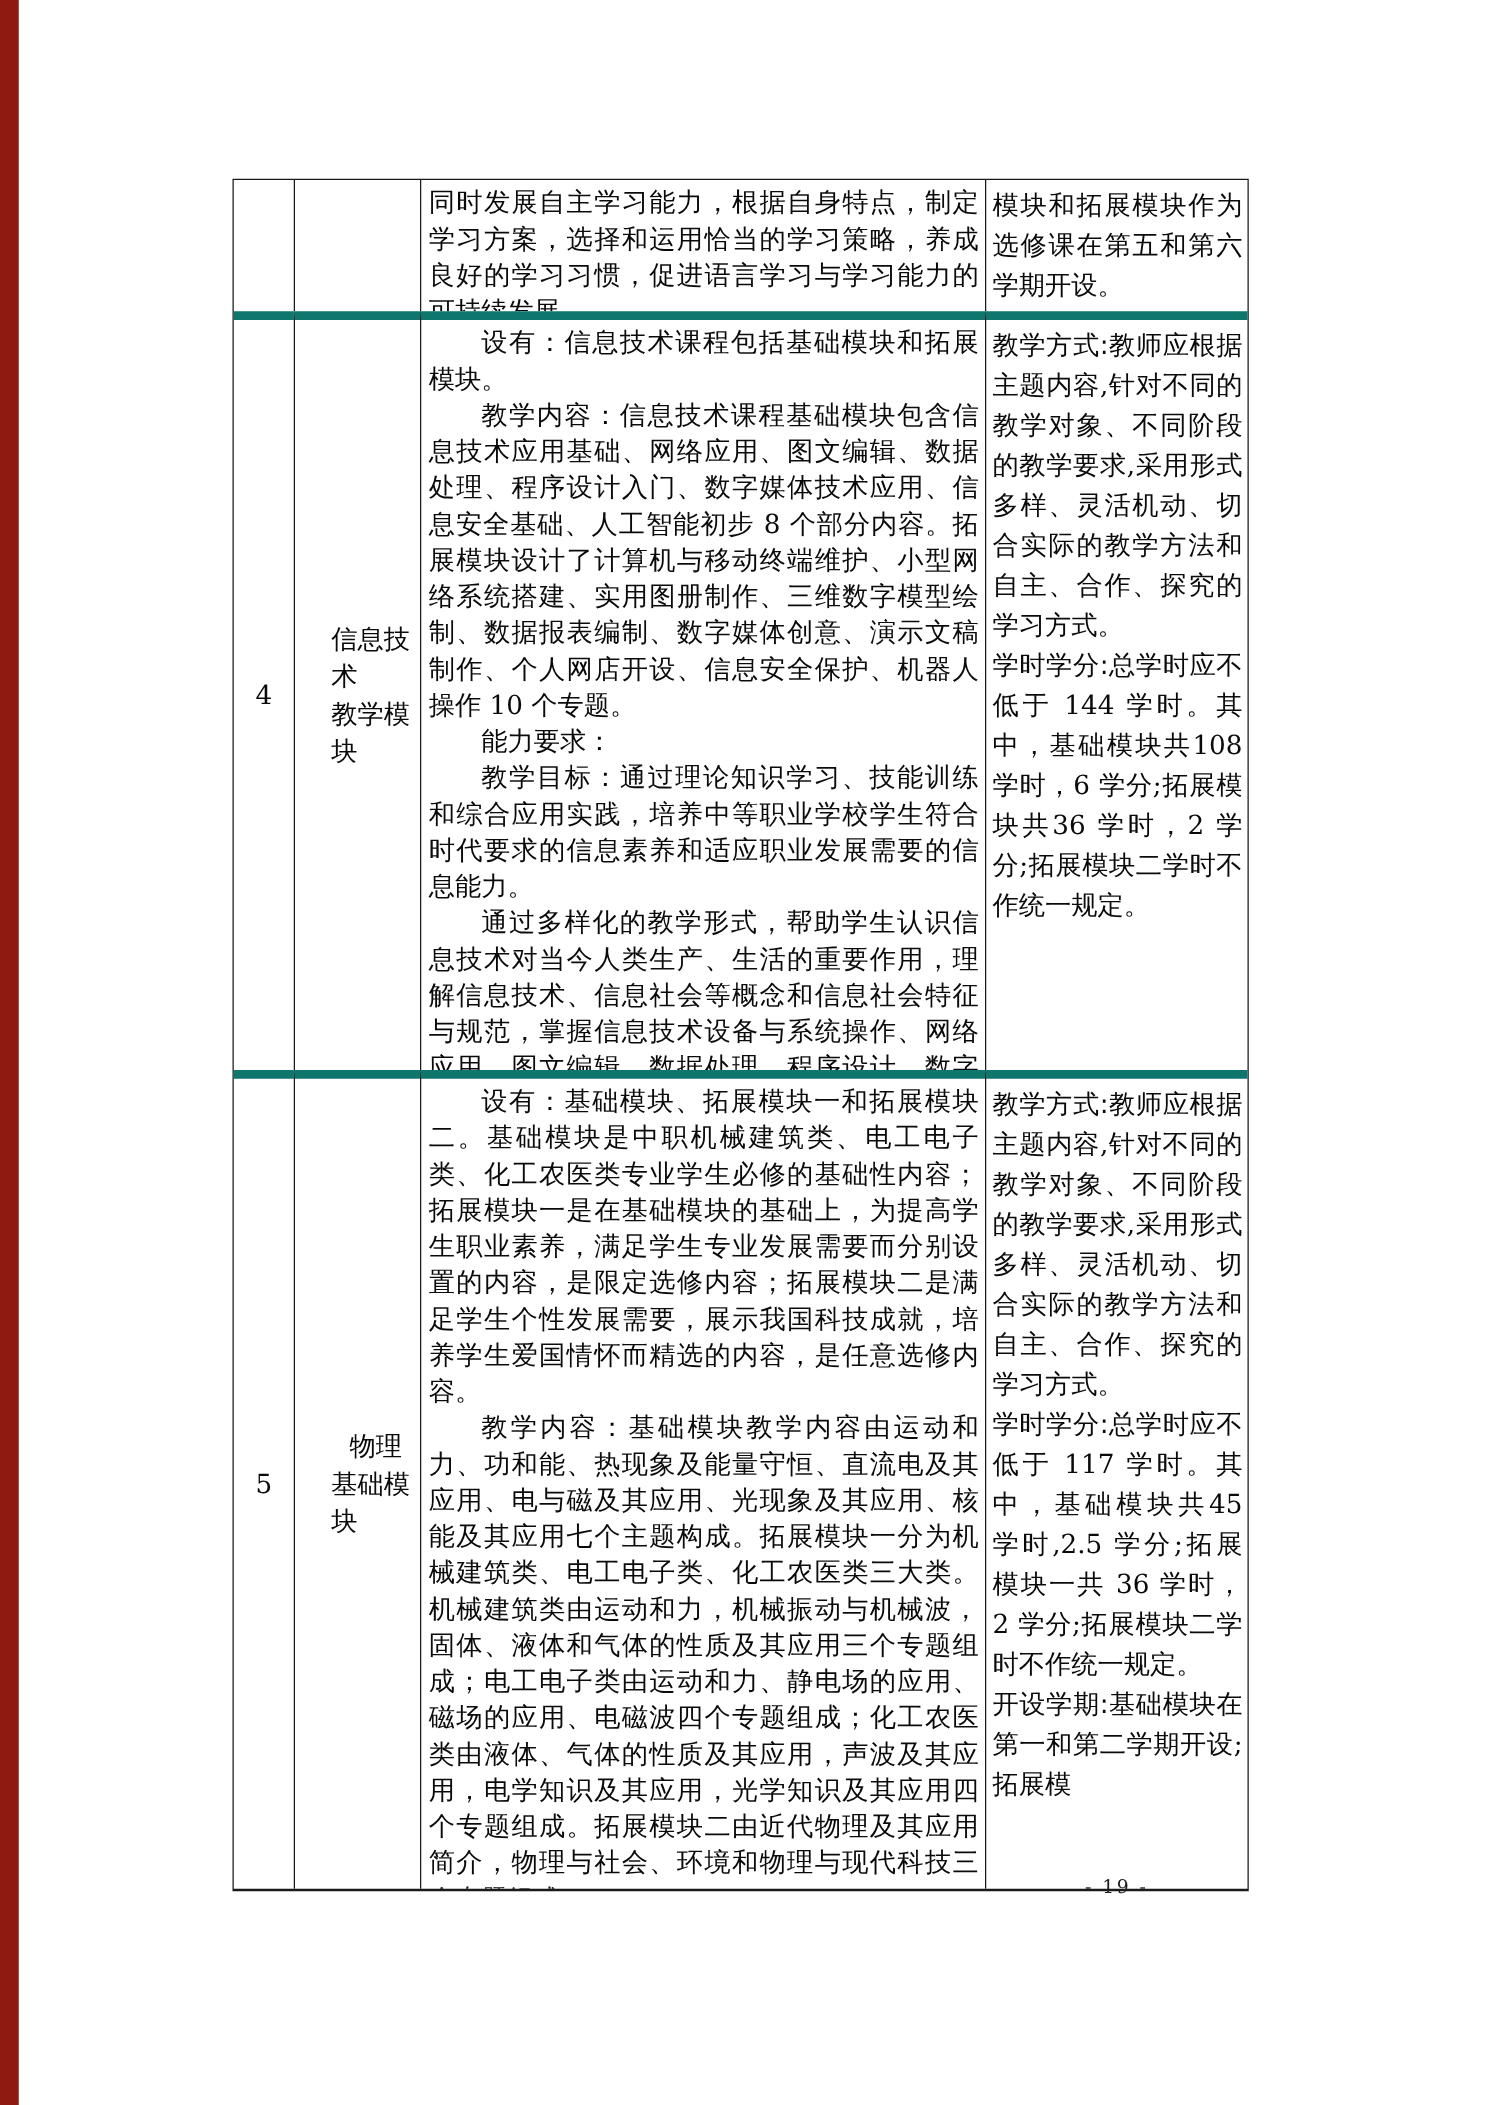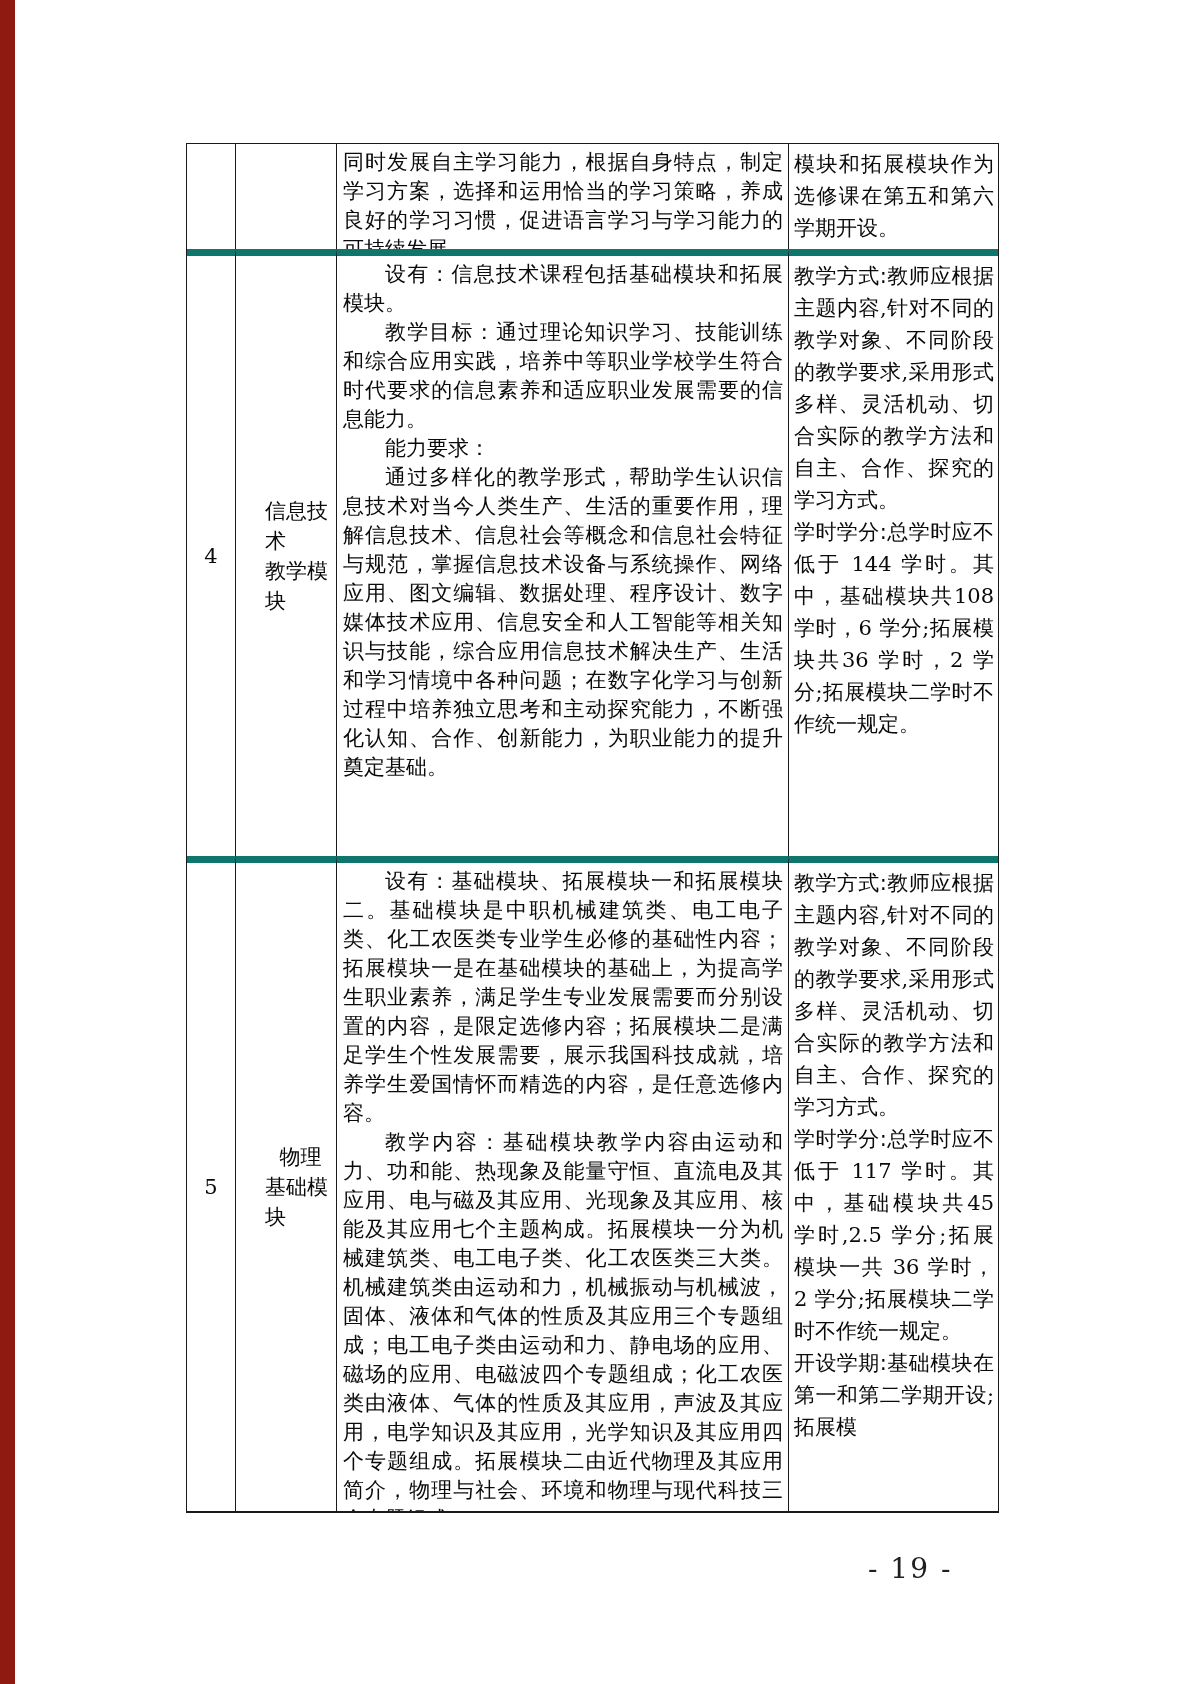--- a/index.html
+++ b/index.html
@@ -66,6 +66,7 @@
       </div>
       <div class="t-cell c-main">
         <p class="ind"><span>设有：信息技术课程包括基础模块和拓展模块。</span></p>
+        <p class="ind"><span class="b">教学内容：</span><span>信息技术课程基础模块包含信息技术应用基础、网络应用、图文编辑、数据处理、程序设计入门、数字媒体技术应用、信息安全基础、人工智能初步 8 个部分内容。拓展模块设计了计算机与移动终端维护、小型网络系统搭建、实用图册制作、三维数字模型绘制、数据报表编制、数字媒体创意、演示文稿制作、个人网店开设、信息安全保护、机器人操作 10 个专题。</span></p>
         <p class="ind"><span class="b">教学目标：</span><span>通过理论知识学习、技能训练和综合应用实践，培养中等职业学校学生符合时代要求的信息素养和适应职业发展需要的信息能力。</span></p>
         <p class="ind"><span class="b">能力要求：</span></p>
         <p class="ind"><span>通过多样化的教学形式，帮助学生认识信息技术对当今人类生产、生活的重要作用，理解信息技术、信息社会等概念和信息社会特征与规范，掌握信息技术设备与系统操作、网络应用、图文编辑、数据处理、程序设计、数字媒体技术应用、信息安全和人工智能等相关知识与技能，综合应用信息技术解决生产、生活和学习情境中各种问题；在数字化学习与创新过程中培养独立思考和主动探究能力，不断强化认知、合作、创新能力，为职业能力的提升奠定基础。</span></p>

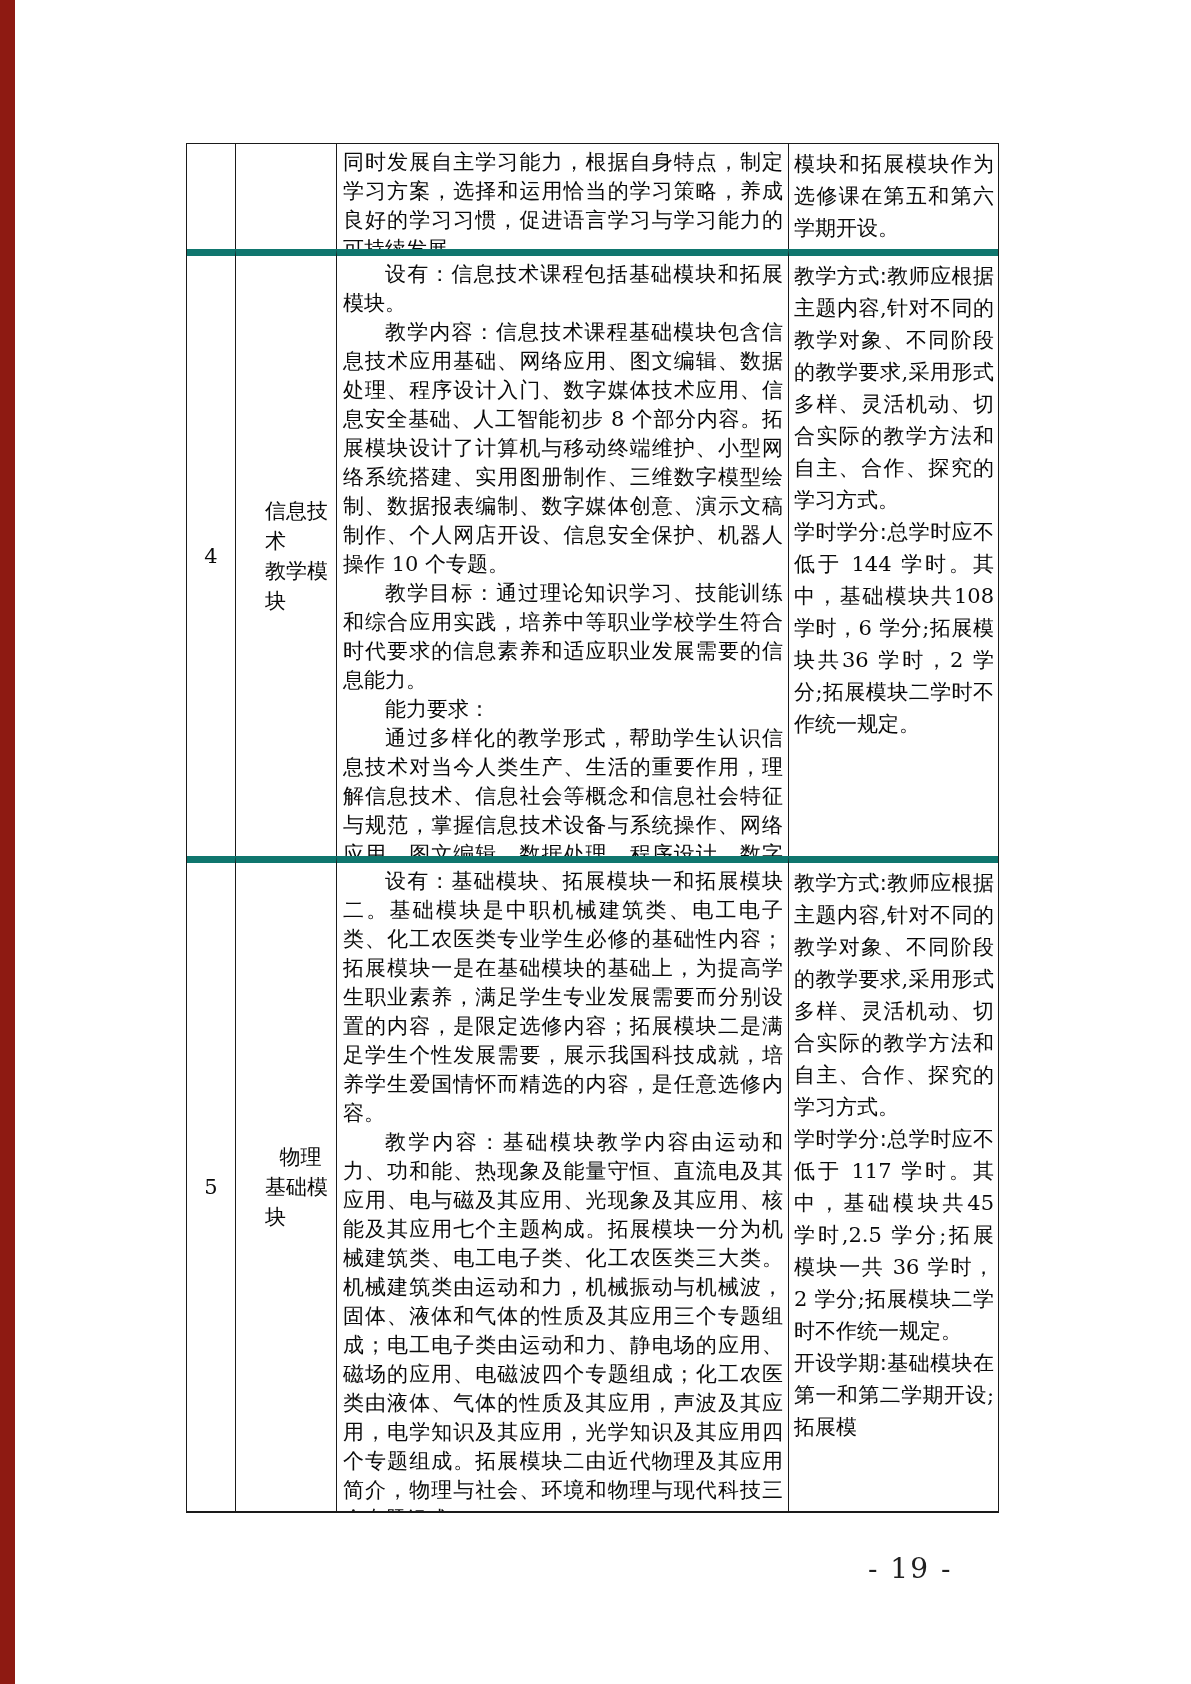--- a/index.html
+++ b/index.html
@@ -67,8 +67,8 @@
       <div class="t-cell c-main">
         <p class="ind"><span>设有：信息技术课程包括基础模块和拓展模块。</span></p>
         <p class="ind"><span class="b">教学内容：</span><span>信息技术课程基础模块包含信息技术应用基础、网络应用、图文编辑、数据处理、程序设计入门、数字媒体技术应用、信息安全基础、人工智能初步 8 个部分内容。拓展模块设计了计算机与移动终端维护、小型网络系统搭建、实用图册制作、三维数字模型绘制、数据报表编制、数字媒体创意、演示文稿制作、个人网店开设、信息安全保护、机器人操作 10 个专题。</span></p>
+        <p class="ind"><span class="b">能力要求：</span></p>
         <p class="ind"><span class="b">教学目标：</span><span>通过理论知识学习、技能训练和综合应用实践，培养中等职业学校学生符合时代要求的信息素养和适应职业发展需要的信息能力。</span></p>
-        <p class="ind"><span class="b">能力要求：</span></p>
         <p class="ind"><span>通过多样化的教学形式，帮助学生认识信息技术对当今人类生产、生活的重要作用，理解信息技术、信息社会等概念和信息社会特征与规范，掌握信息技术设备与系统操作、网络应用、图文编辑、数据处理、程序设计、数字媒体技术应用、信息安全和人工智能等相关知识与技能，综合应用信息技术解决生产、生活和学习情境中各种问题；在数字化学习与创新过程中培养独立思考和主动探究能力，不断强化认知、合作、创新能力，为职业能力的提升奠定基础。</span></p>
       </div>
       <div class="t-cell c-note">

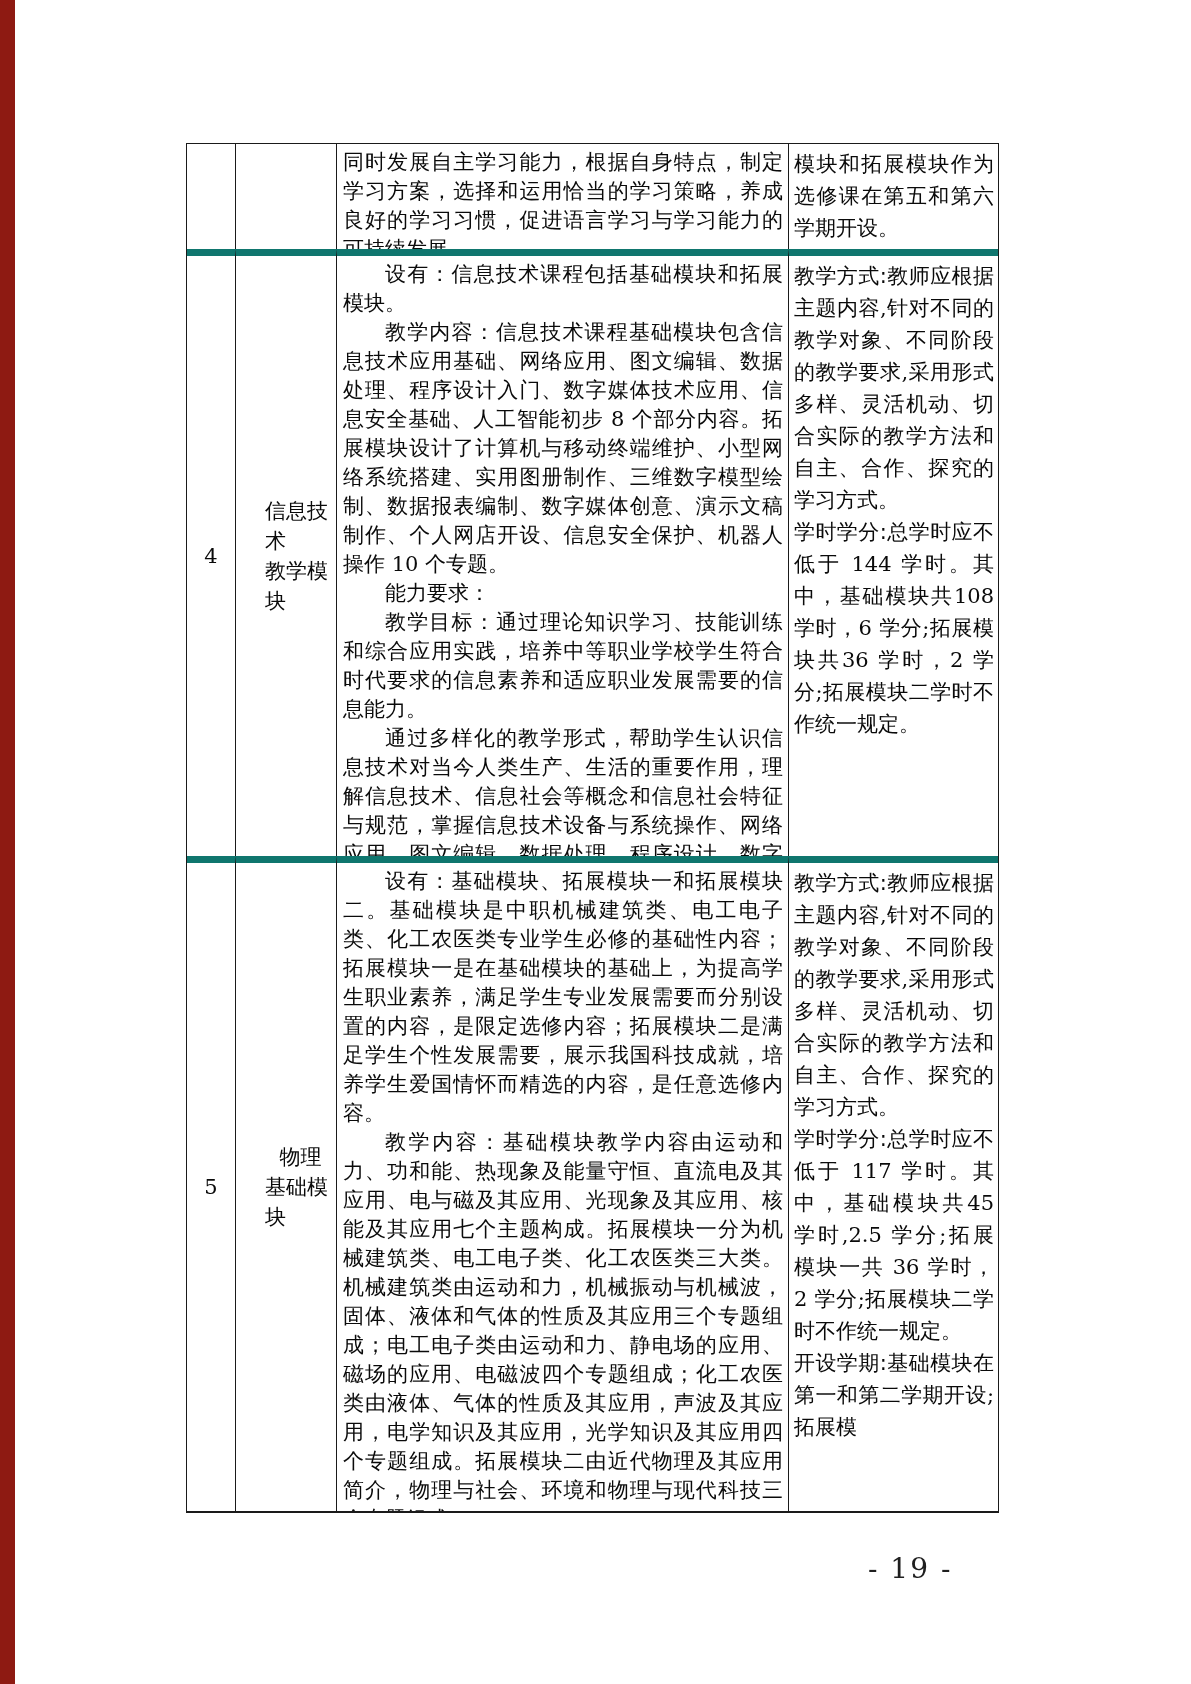--- a/index.html
+++ b/index.html
@@ -38,7 +38,7 @@
   .c-main p.ind{text-indent:2em;}
   .b{font-weight:400;font-family:"DejaVu Sans","Liberation Sans",sans-serif;}
   .page-number{
-    position:absolute;top:1552px;left:868px;font-size:28px;
+    position:absolute;top:1500px;left:868px;font-size:15px;
     letter-spacing:2px;color:#1f1f1f;
   }
 </style>

